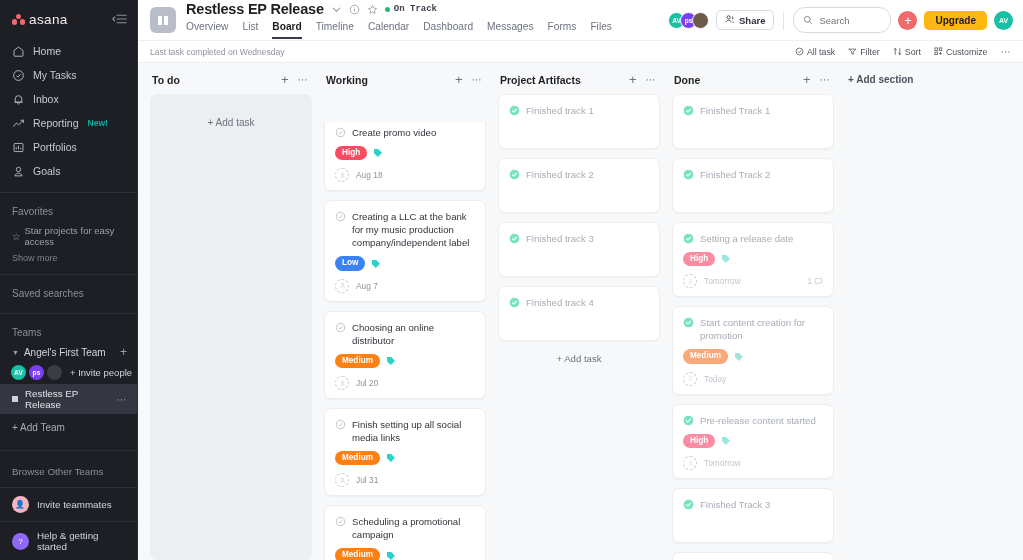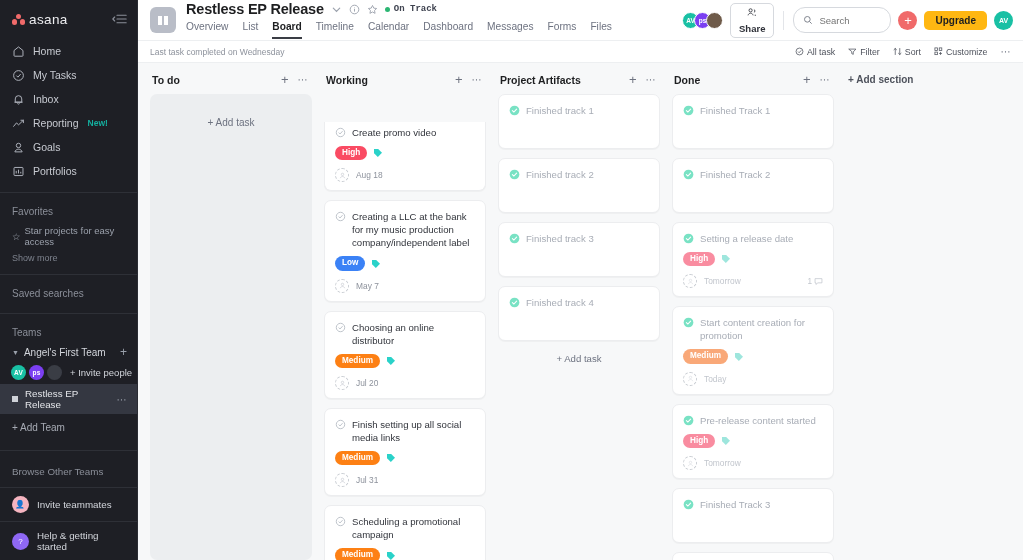--- a/index.html
+++ b/index.html
@@ -100,7 +100,7 @@
   .avgroup .av2:first-child { margin-left: 0; }
   .share-btn { display: flex; align-items: center; gap: 4px; border: 1px solid #d6d9de;
     border-radius: 5px; padding: 3px 8px; font-size: 9.5px; color: #2e3038;
-    font-weight: 700; cursor: pointer; background: #fff; flex-direction: column; }
+    font-weight: 700; cursor: pointer; background: #fff; }
   .vdiv { width: 1px; height: 19px; background: #e3e5e9; margin: 0 2px; }
   .searchbox { display: flex; align-items: center; gap: 6px; border: 1px solid #d6d9de;
     border-radius: 12px; padding: 3px 12px 3px 9px; width: 98px; cursor: text; }

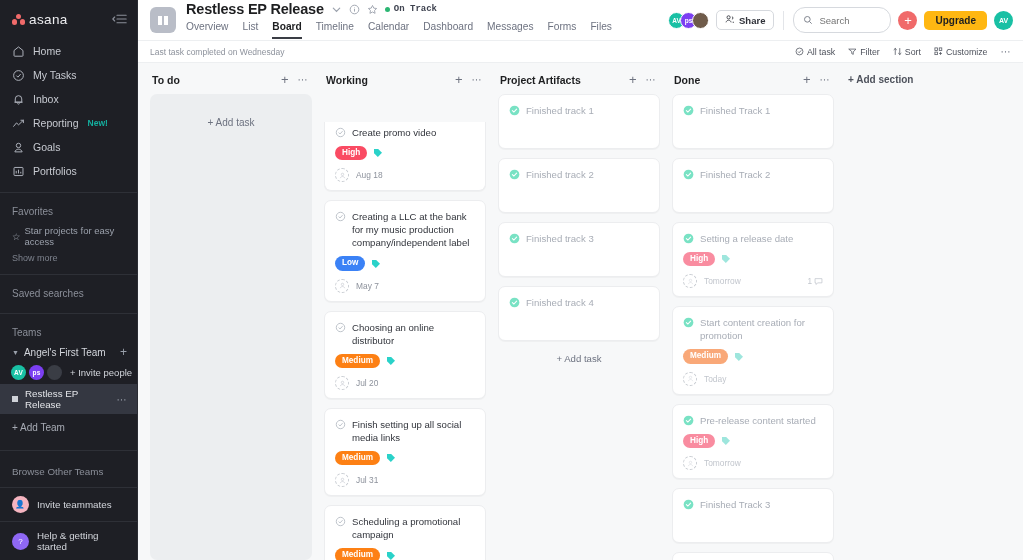--- a/index.html
+++ b/index.html
@@ -235,20 +235,20 @@
       <div class="sb-item">
         <span class="sb-ic">
             <svg viewBox="0 0 16 16" fill="none" stroke="#b0b4bd" stroke-width="1.2">
+              <rect x="2.5" y="3" width="11" height="10" rx="1"></rect>
+              <path d="M5.2 10.4V7.2M8 10.4V5.8M10.8 10.4V8.4"></path>
+            </svg>
+          </span>
+        <span>Portfolios</span>
+      </div>
+      <div class="sb-item">
+        <span class="sb-ic">
+            <svg viewBox="0 0 16 16" fill="none" stroke="#b0b4bd" stroke-width="1.2">
               <circle cx="8" cy="5.5" r="2.7"></circle>
               <path d="M3.5 13.4c.7-2.2 2.4-3.3 4.5-3.3s3.8 1.1 4.5 3.3z"></path>
             </svg>
           </span>
         <span>Goals</span>
-      </div>
-      <div class="sb-item">
-        <span class="sb-ic">
-            <svg viewBox="0 0 16 16" fill="none" stroke="#b0b4bd" stroke-width="1.2">
-              <rect x="2.5" y="3" width="11" height="10" rx="1"></rect>
-              <path d="M5.2 10.4V7.2M8 10.4V5.8M10.8 10.4V8.4"></path>
-            </svg>
-          </span>
-        <span>Portfolios</span>
       </div>
     </nav>
 

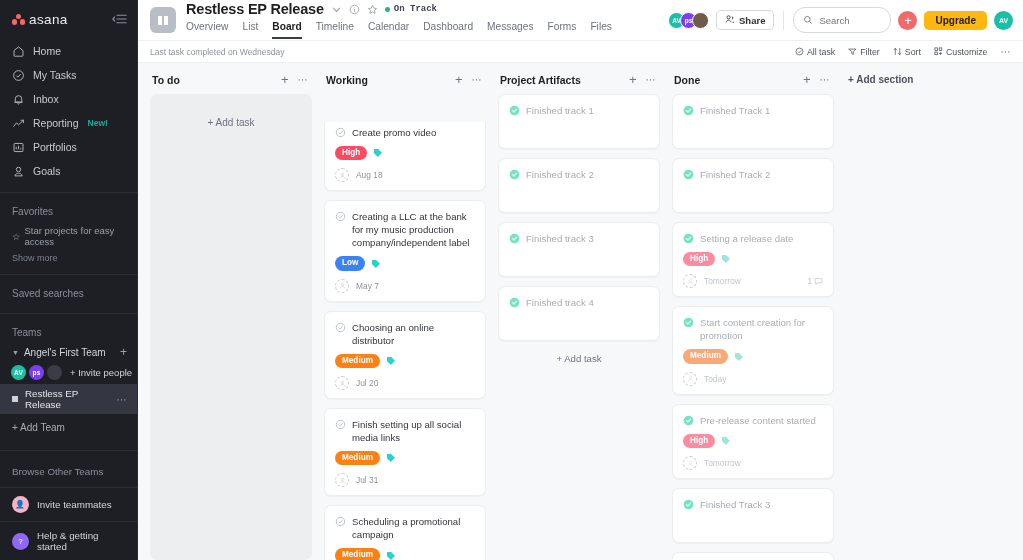--- a/index.html
+++ b/index.html
@@ -505,7 +505,7 @@
                     <path d="M1.8 8.8c.4-1.5 1.7-2.3 3.2-2.3s2.8.8 3.2 2.3"></path>
                   </svg>
                 </span>
-              <span class="due">May 7</span>
+              <span class="due">Aug 7</span>
             </div>
           </div>
 

